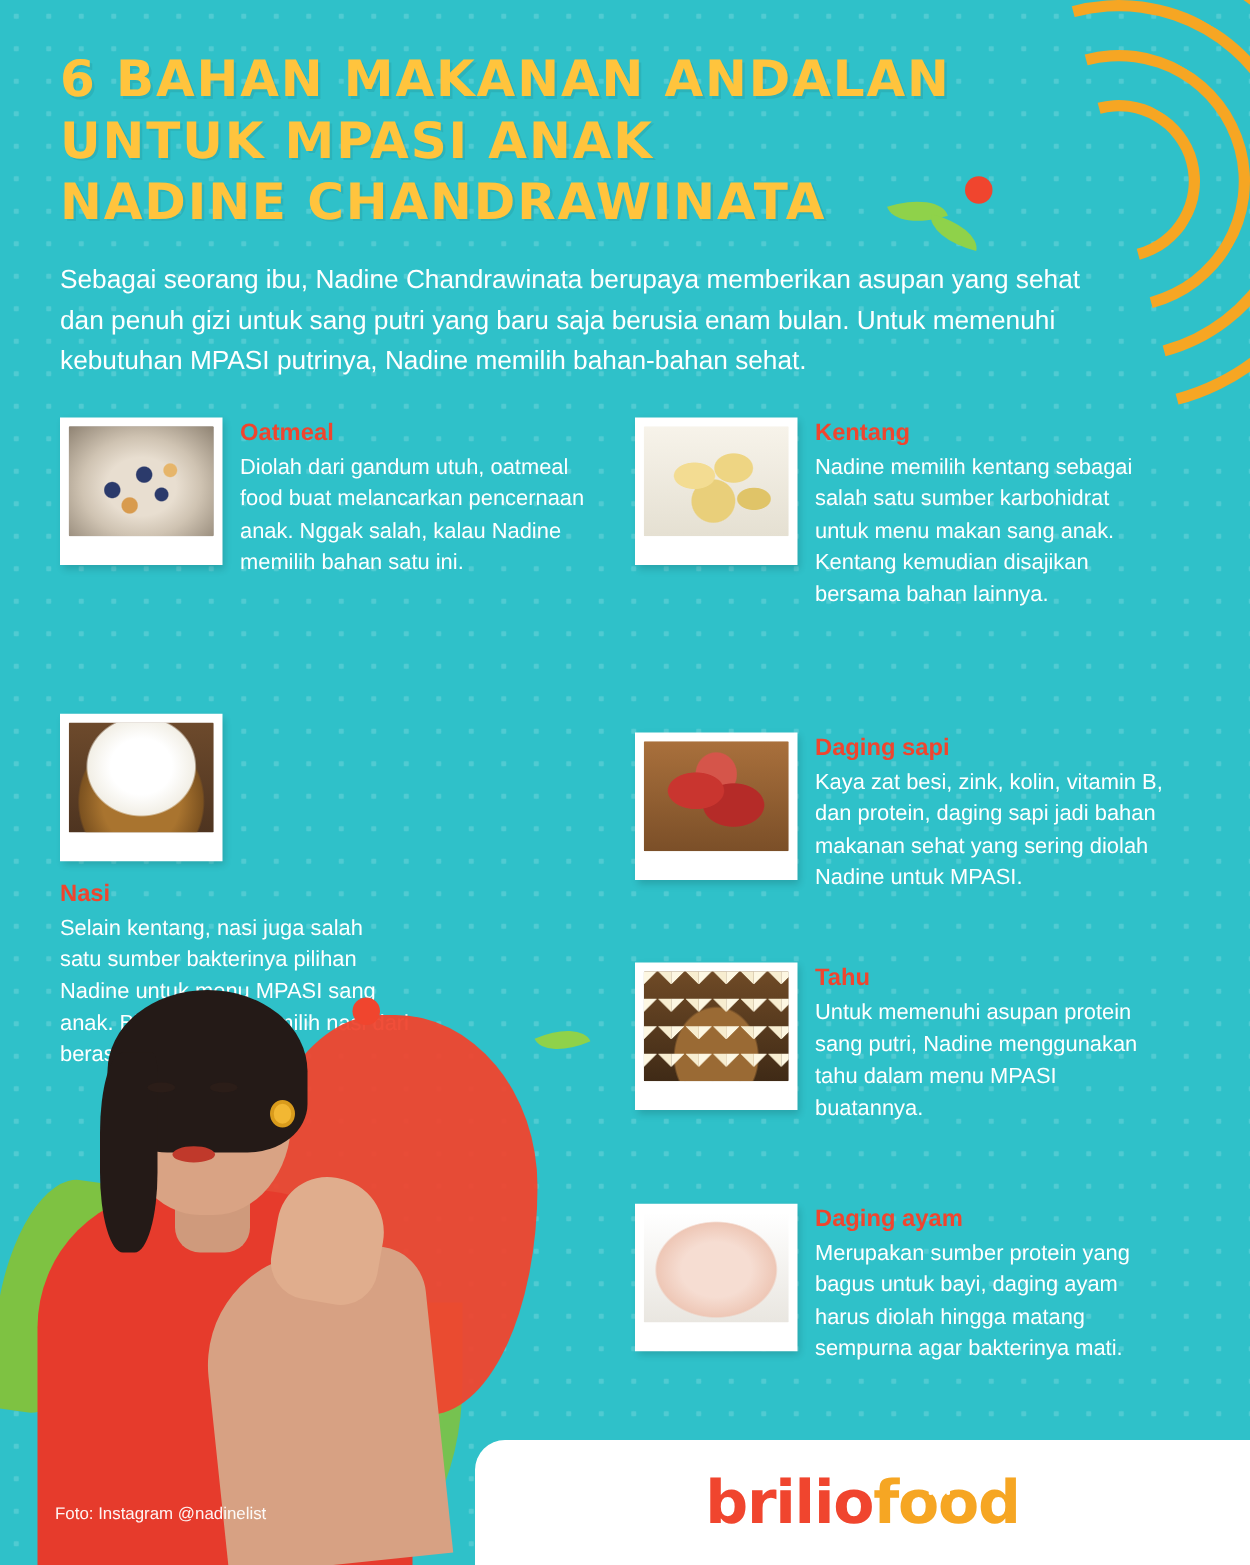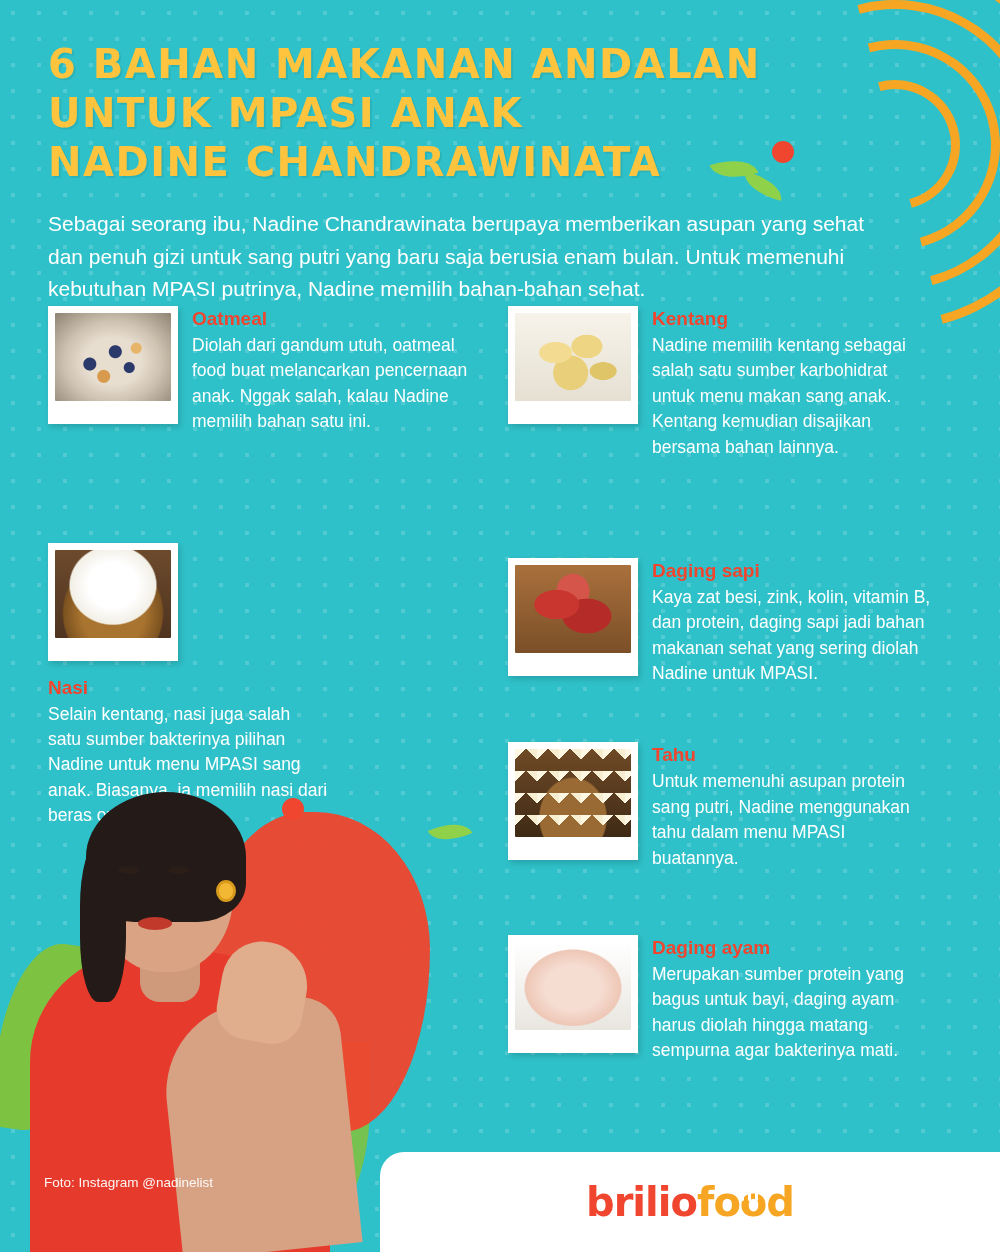--- a/index.html
+++ b/index.html
@@ -66,6 +66,7 @@
   
   .grid {
     position: relative;
+    margin-top: 28px;
     padding: 0 40px 0 48px;
     display: grid;
     grid-template-columns: 1fr 1fr;

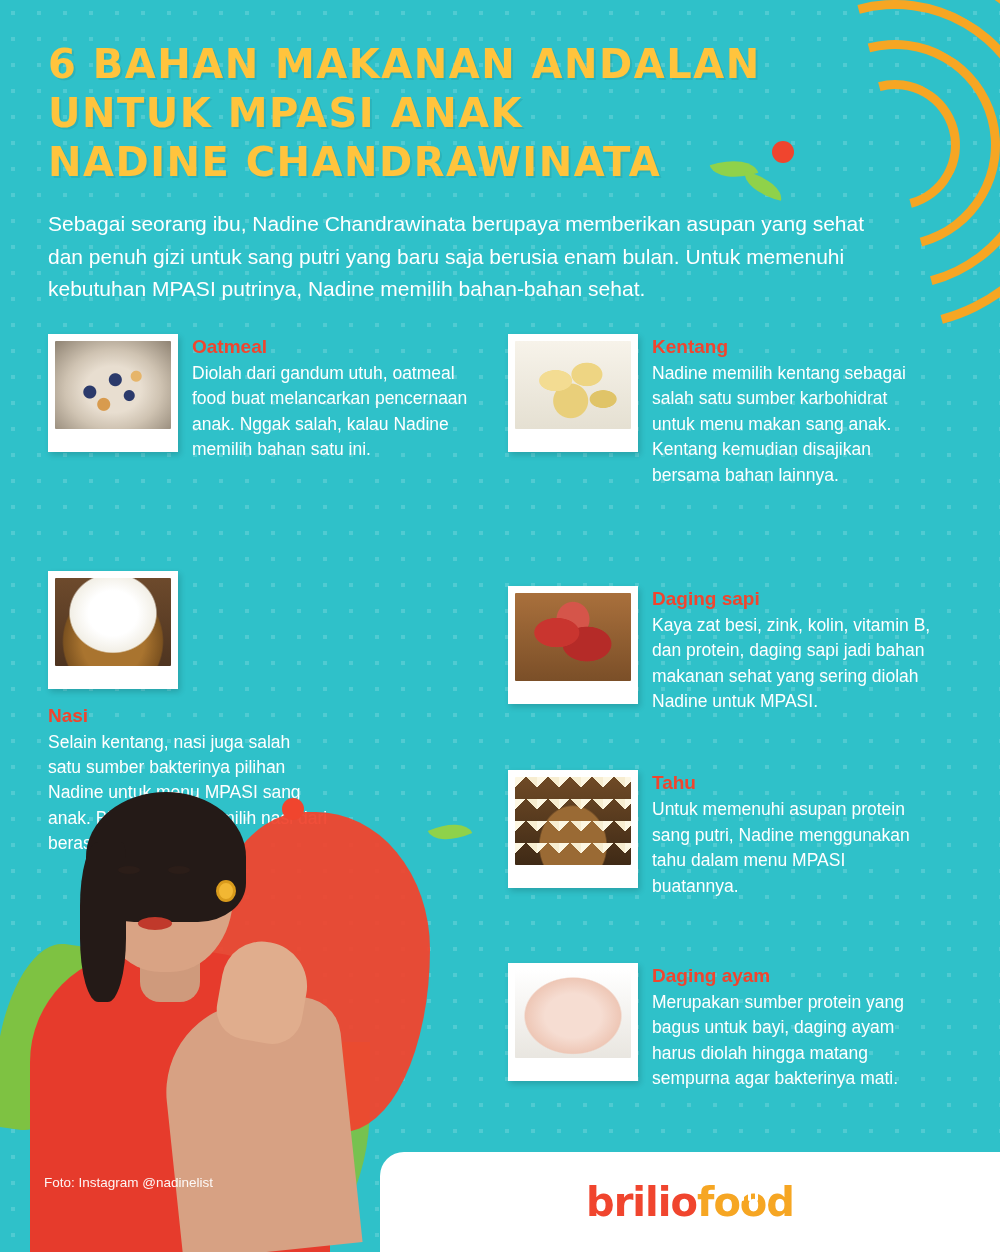--- a/index.html
+++ b/index.html
@@ -207,7 +207,7 @@
   }
 
   .credit {
-    position: absolute; left: 44px; bottom: 62px;
+    position: absolute; left: 44px; bottom: 34px;
     color: #ffffff; font-size: 13.5px; opacity: .95;
   }
 

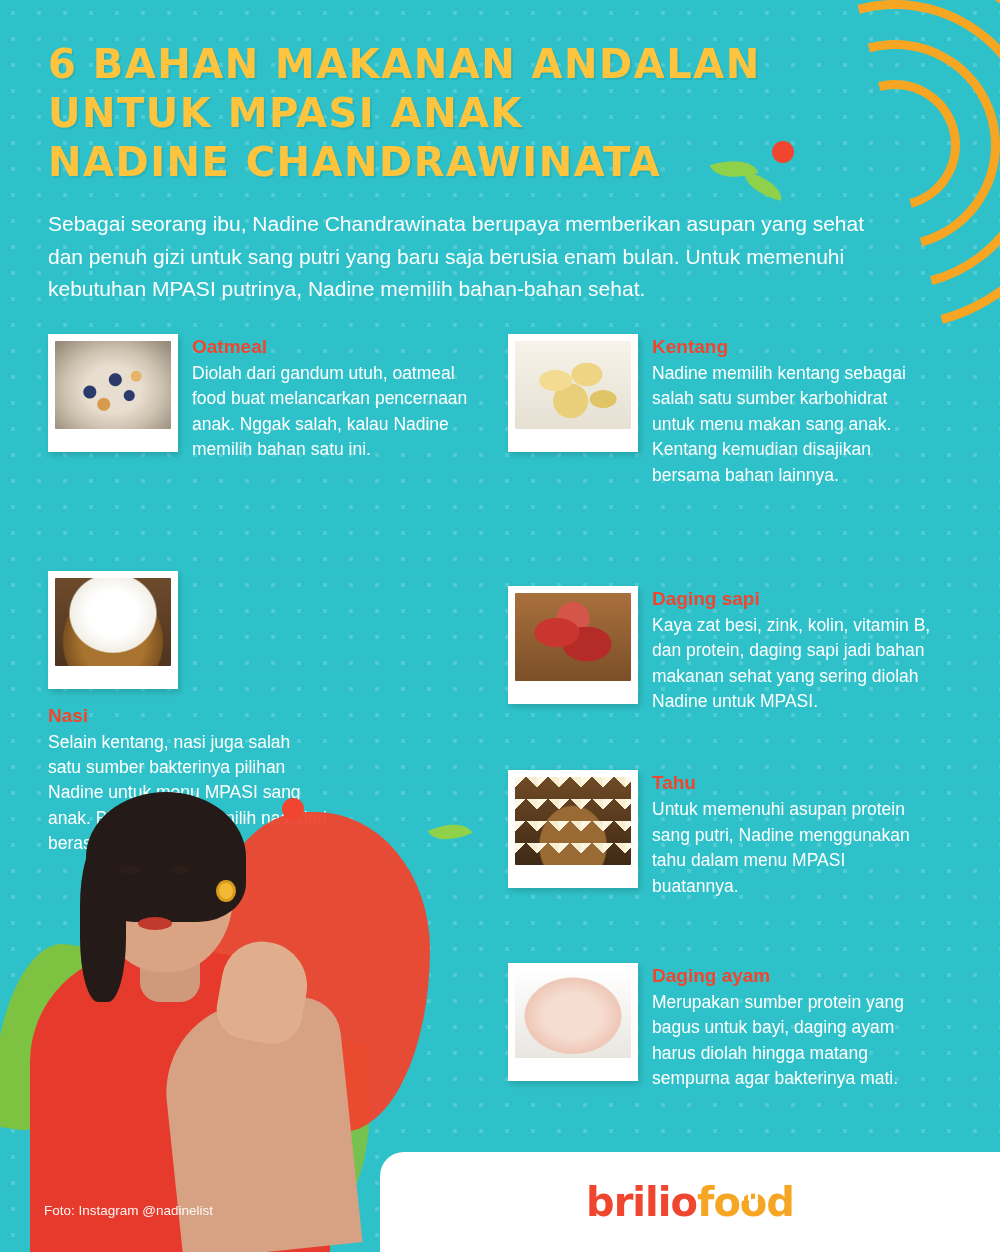--- a/index.html
+++ b/index.html
@@ -221,7 +221,7 @@
   }
   .logo-text {
     font-family: "DejaVu Sans", sans-serif;
-    font-weight: bold; font-size: 40px; letter-spacing: -1px;
+    font-weight: bold; font-size: 48px; letter-spacing: -1px;
     display: flex; align-items: center;
   }
   .logo-brilio { color: #f0452e; }

